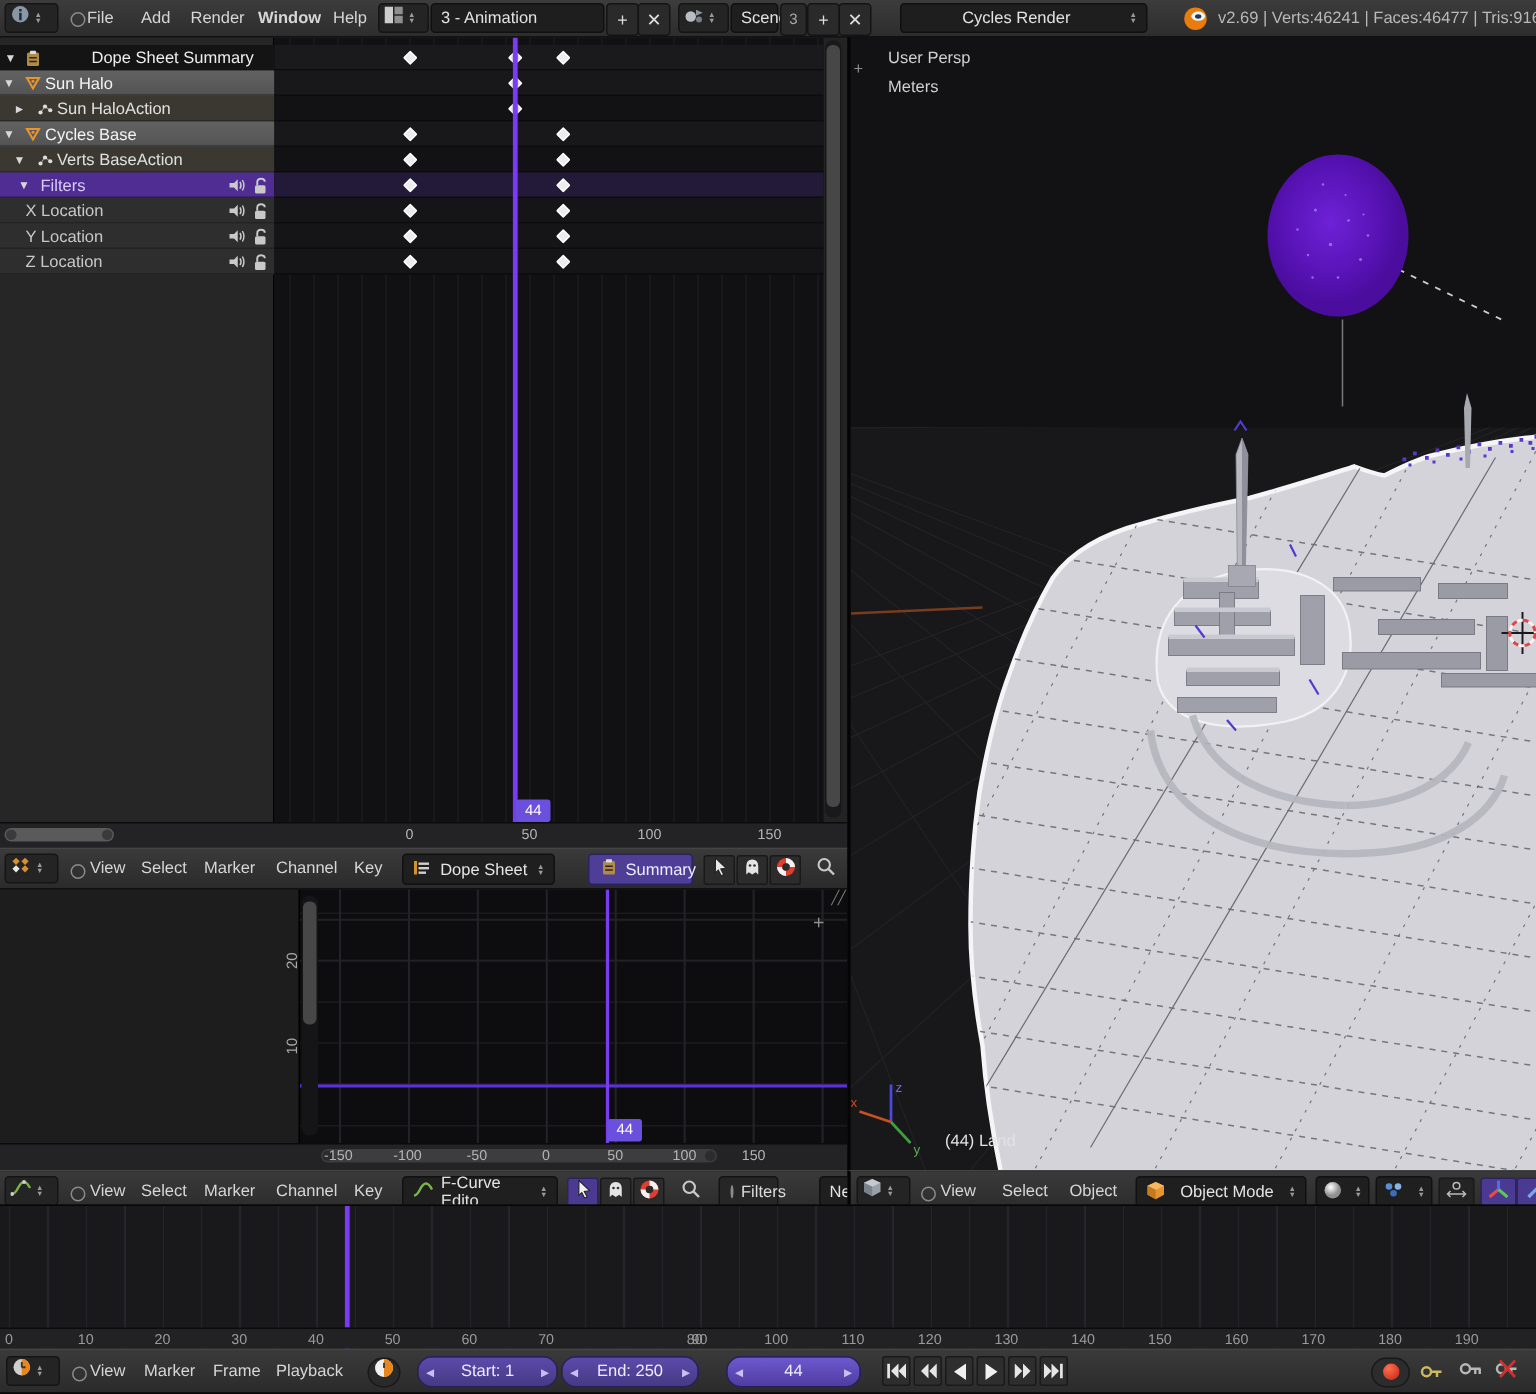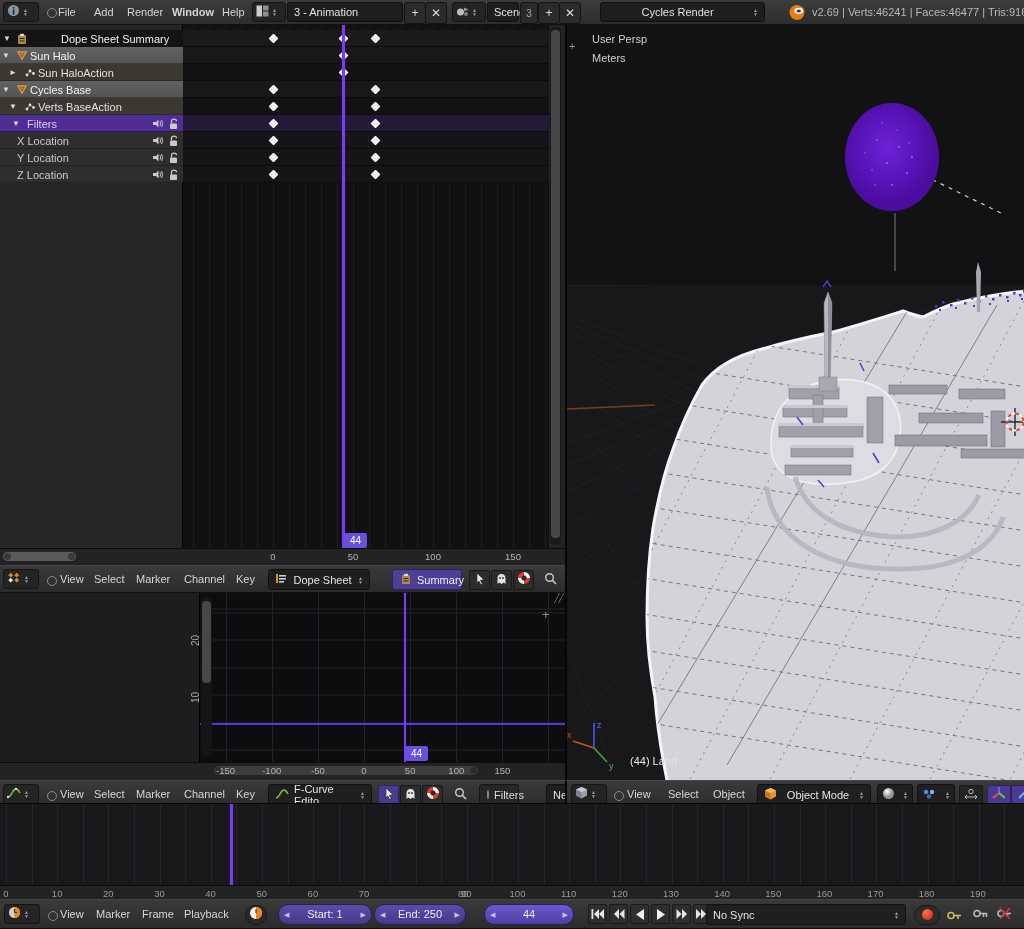--- a/index.html
+++ b/index.html
@@ -890,13 +890,6 @@
           <rect x="10.7" y="0" width="1.8" height="10" fill="#e6e6e6"></rect>
         </svg>
     </div>
-    <div class="dd" style="left:706px;top:4px;width:200px;justify-content:space-between;">
-      <span>No Sync</span>
-      <span class="updown">
-          <span>▲</span>
-          <span>▼</span>
-        </span>
-    </div>
     <div class="toolbtn" style="left:914px;top:4.5px;width:26px;border-radius:10px;">
       <span class="recdot"></span>
     </div>

